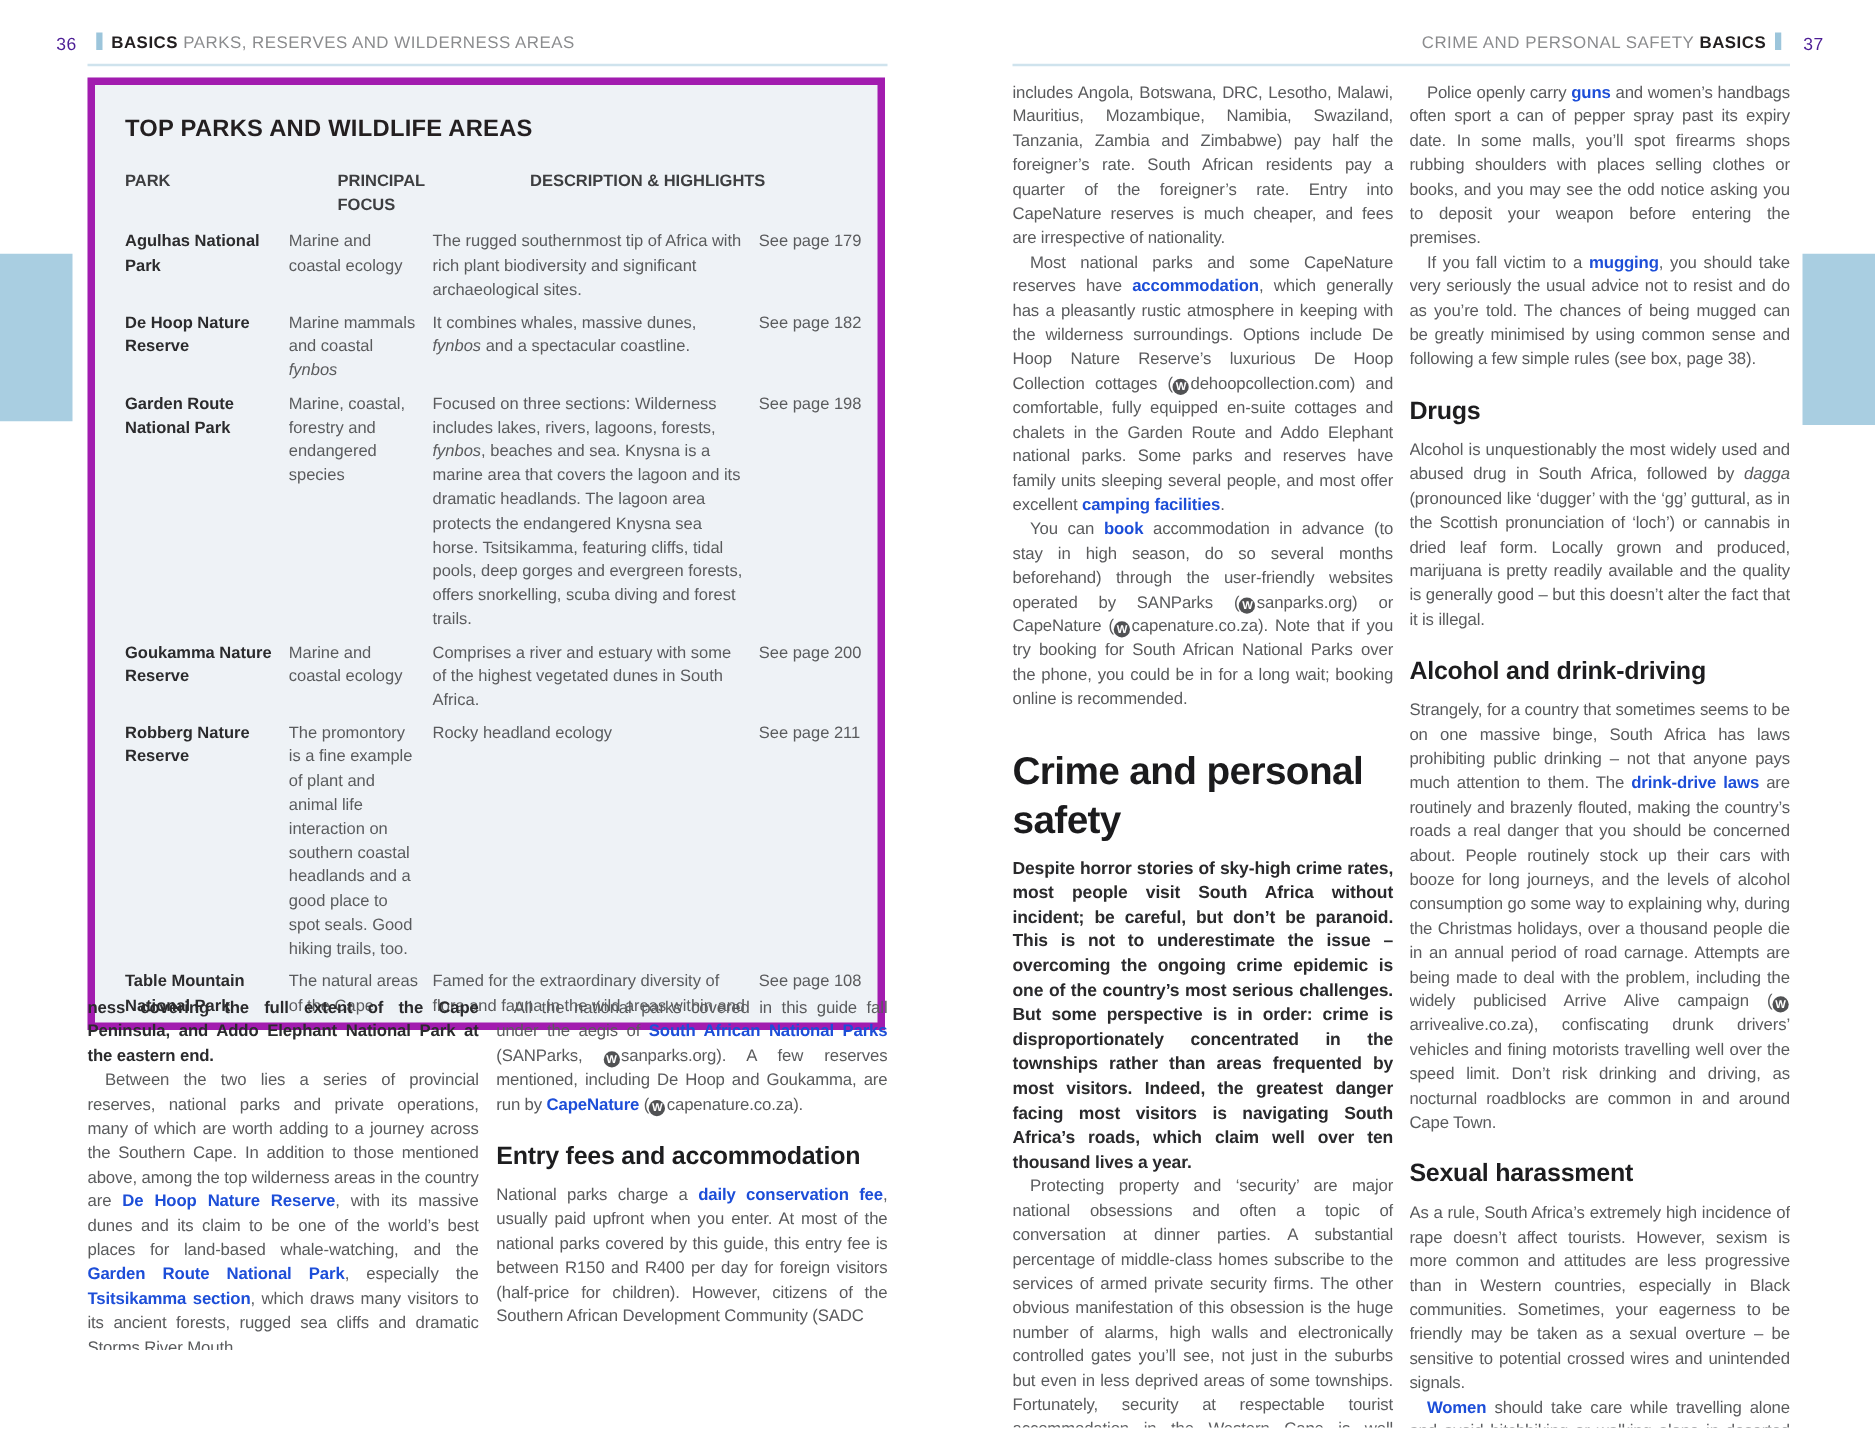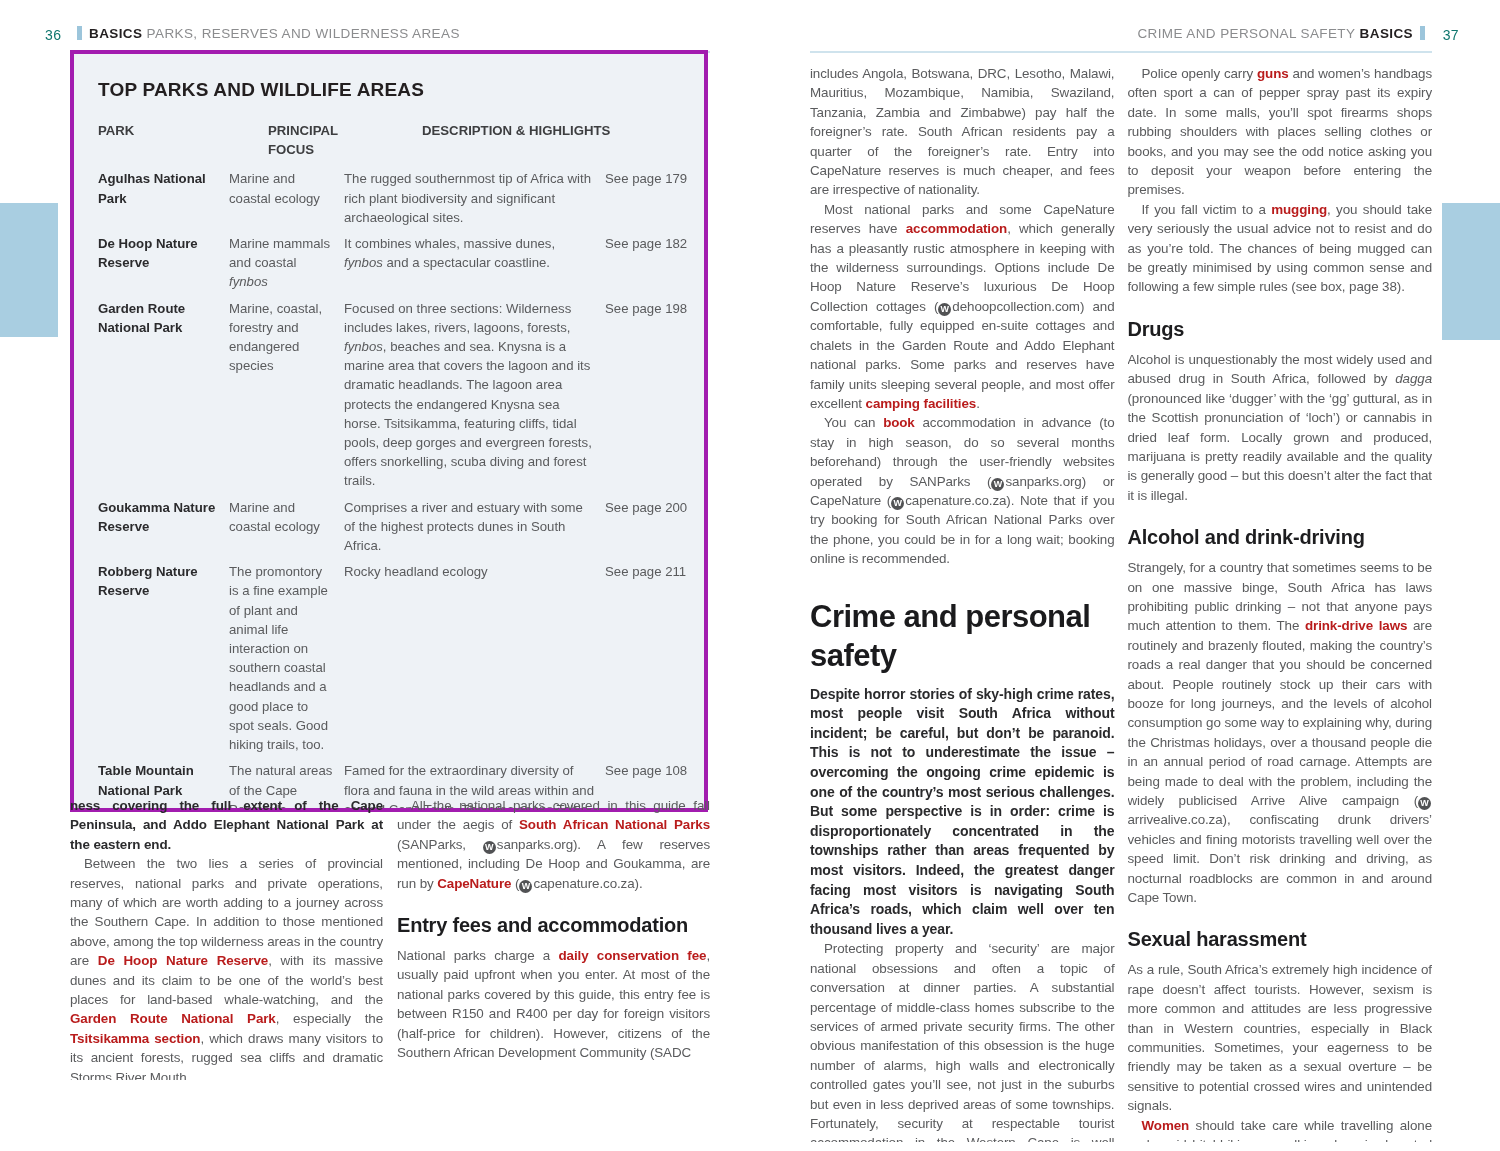--- a/index.html
+++ b/index.html
@@ -18,7 +18,7 @@
   .hdr .hstrong { color:#231f20; font-weight:bold; }
   .hdr-tick { display:inline-block; width:5px; height:14px; background:#9cc5db;
               margin:0 7px; vertical-align:-2px; }
-  .pageno { color:#0f766e; font-size:14px; }
+  .pageno { color:#4c1d95; font-size:14px; }
   #pageL .pageno { position:absolute; left:-25px; top:1px; }
   #pageR .hdr { text-align:right; }
   #pageR .pageno { position:absolute; right:-27px; top:1px; }

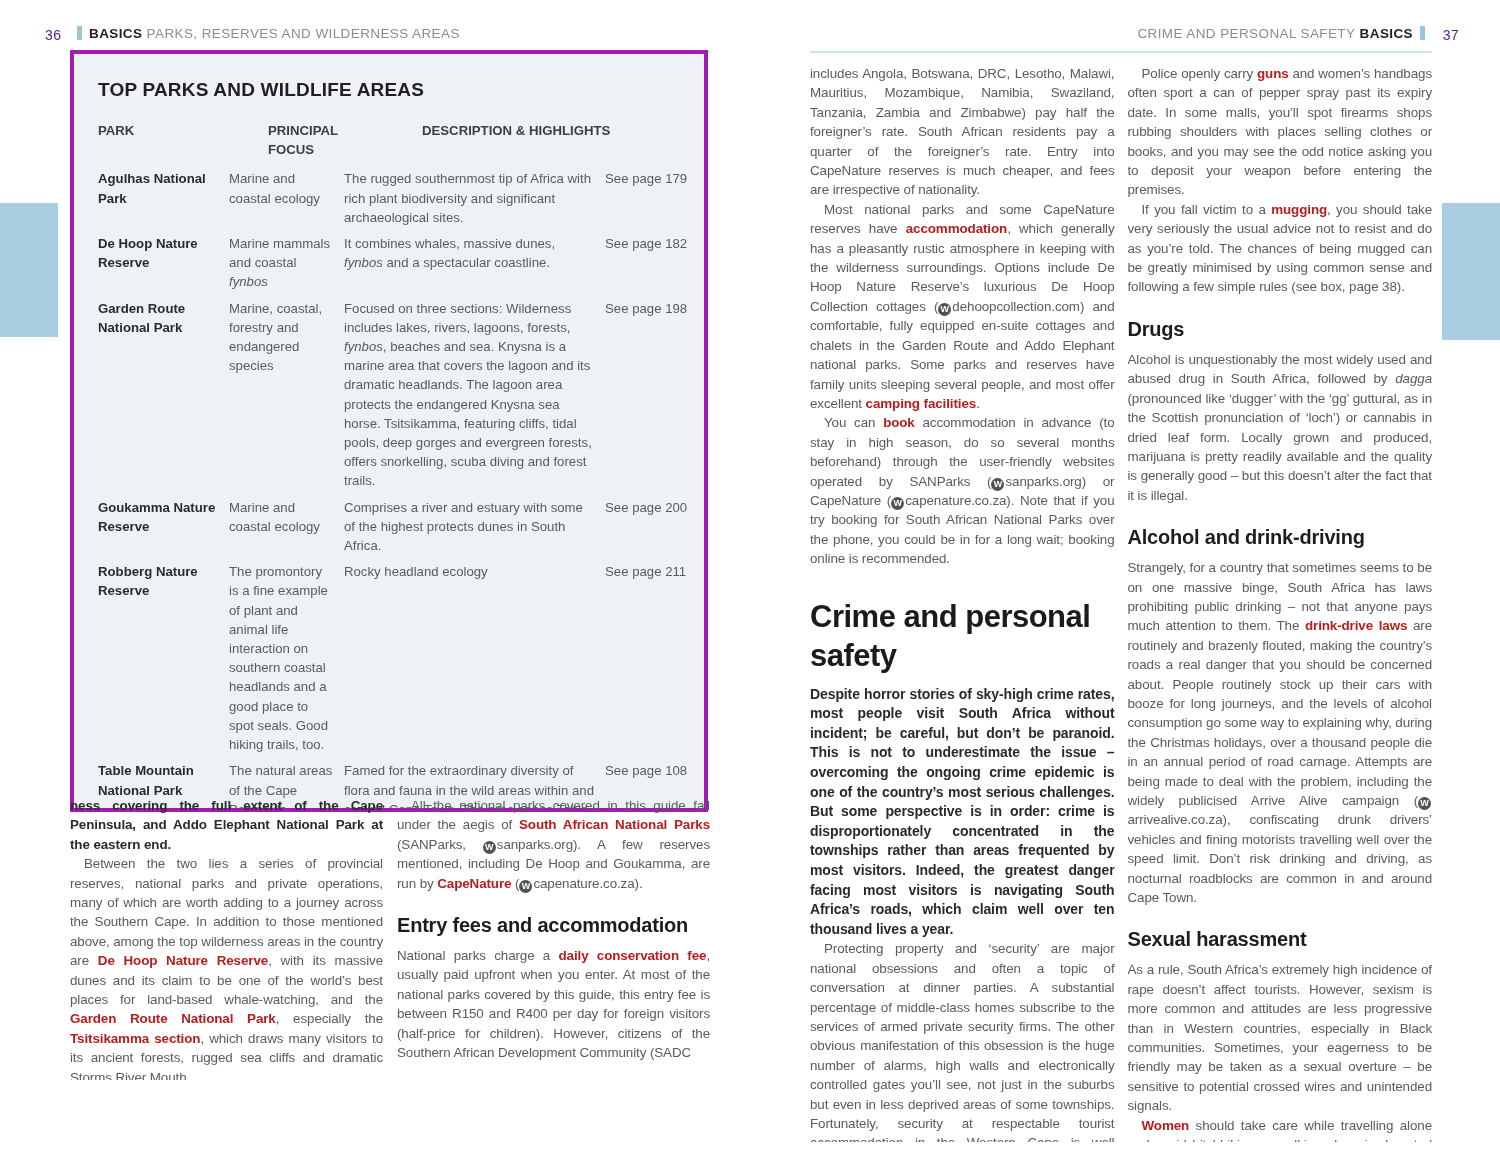--- a/index.html
+++ b/index.html
@@ -47,7 +47,7 @@
          color:#5a5b5d; letter-spacing:-.1px; overflow:hidden; }
   .col p.ind { text-indent:14px; }
   .col p.lead-bold { font-weight:bold; color:#2b2b2d; }
-  strong { color:#b91c1c; }
+  strong { color:#1d4ed8; }
   em { font-style:italic; }
   h2.section { font-size:20px; font-weight:bold; color:#1d1d1f; letter-spacing:-.2px;
                margin:20px 0 9px; line-height:24px; text-align:left; }

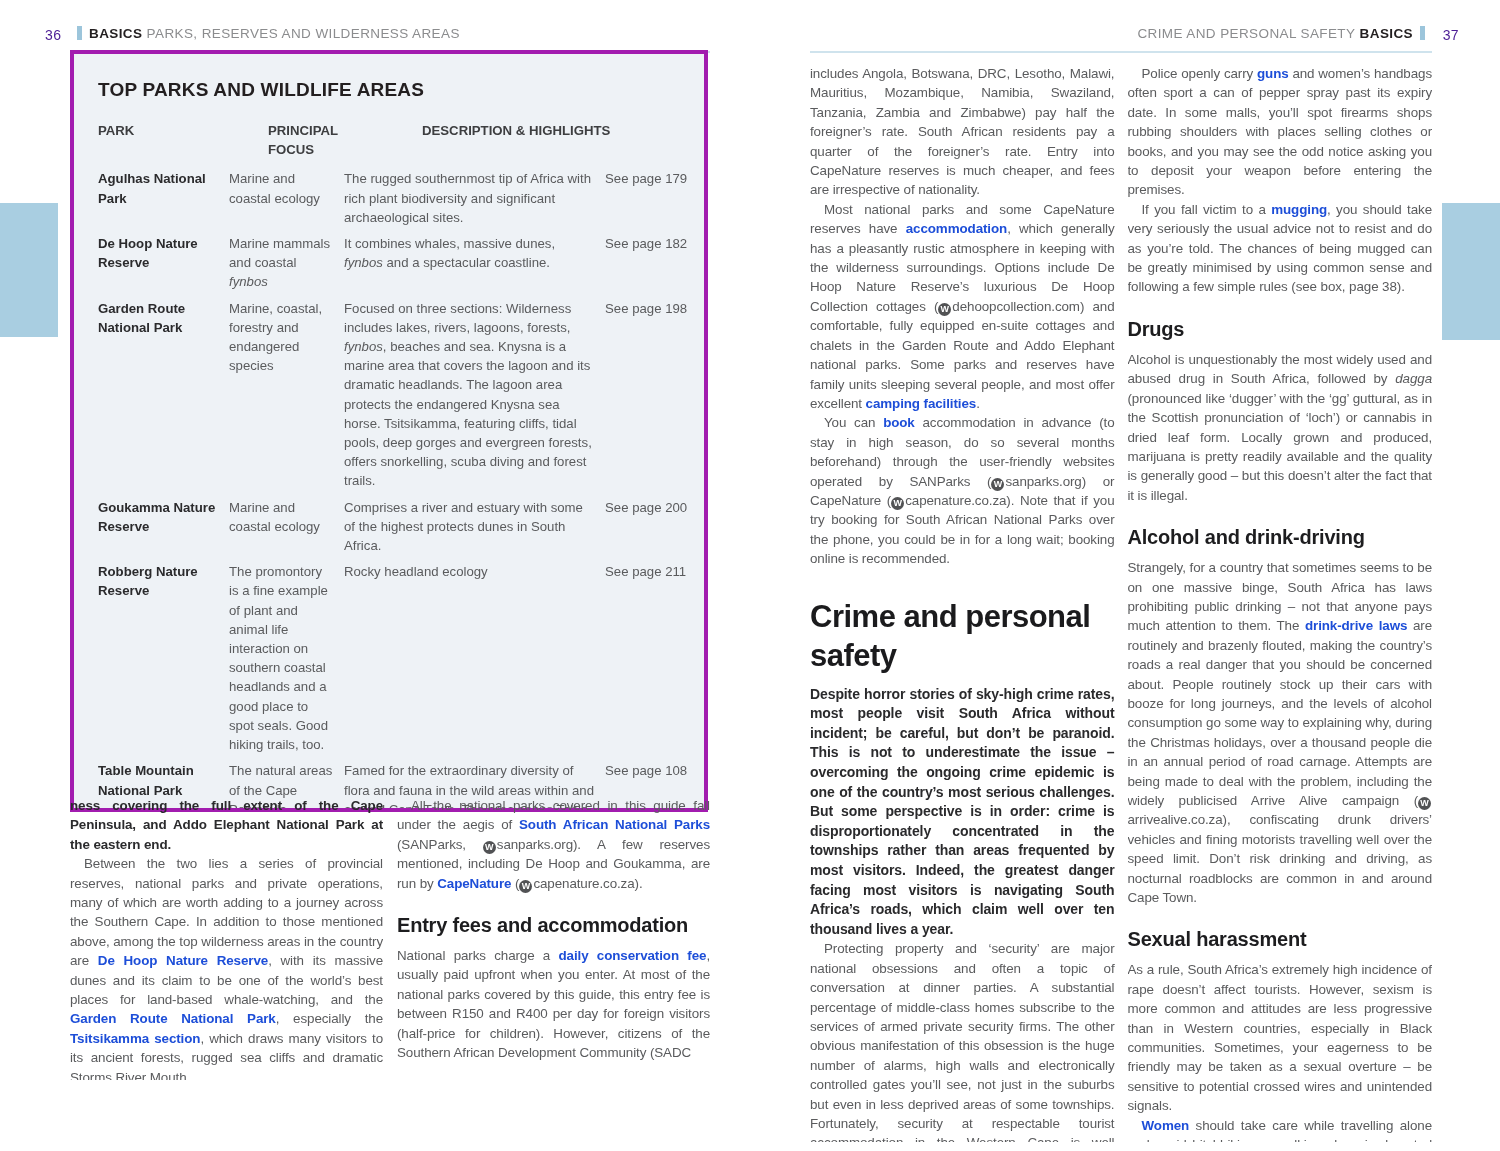--- a/index.html
+++ b/index.html
@@ -30,8 +30,8 @@
   #tabR { right:0; top:203px; height:137px; }
 
   
-  .tablebox { position:absolute; top:24px; left:0; width:638px; height:762px;
-              background:#eef2f6; border:4px solid #a21caf; padding:25px 24px; overflow:hidden; }
+  .tablebox { position:absolute; top:36px; left:0; width:638px; height:762px;
+              background:#eef2f6; border:6px solid #a21caf; padding:25px 24px; overflow:hidden; }
   .tb-title { font-size:19px; font-weight:bold; color:#231f20; letter-spacing:.2px; margin-bottom:20px; }
   .tb-grid { display:grid; grid-template-columns:122px 106px 252px 84px; column-gap:9px;
              margin-bottom:7px; font-size:13.2px; line-height:19.2px; }

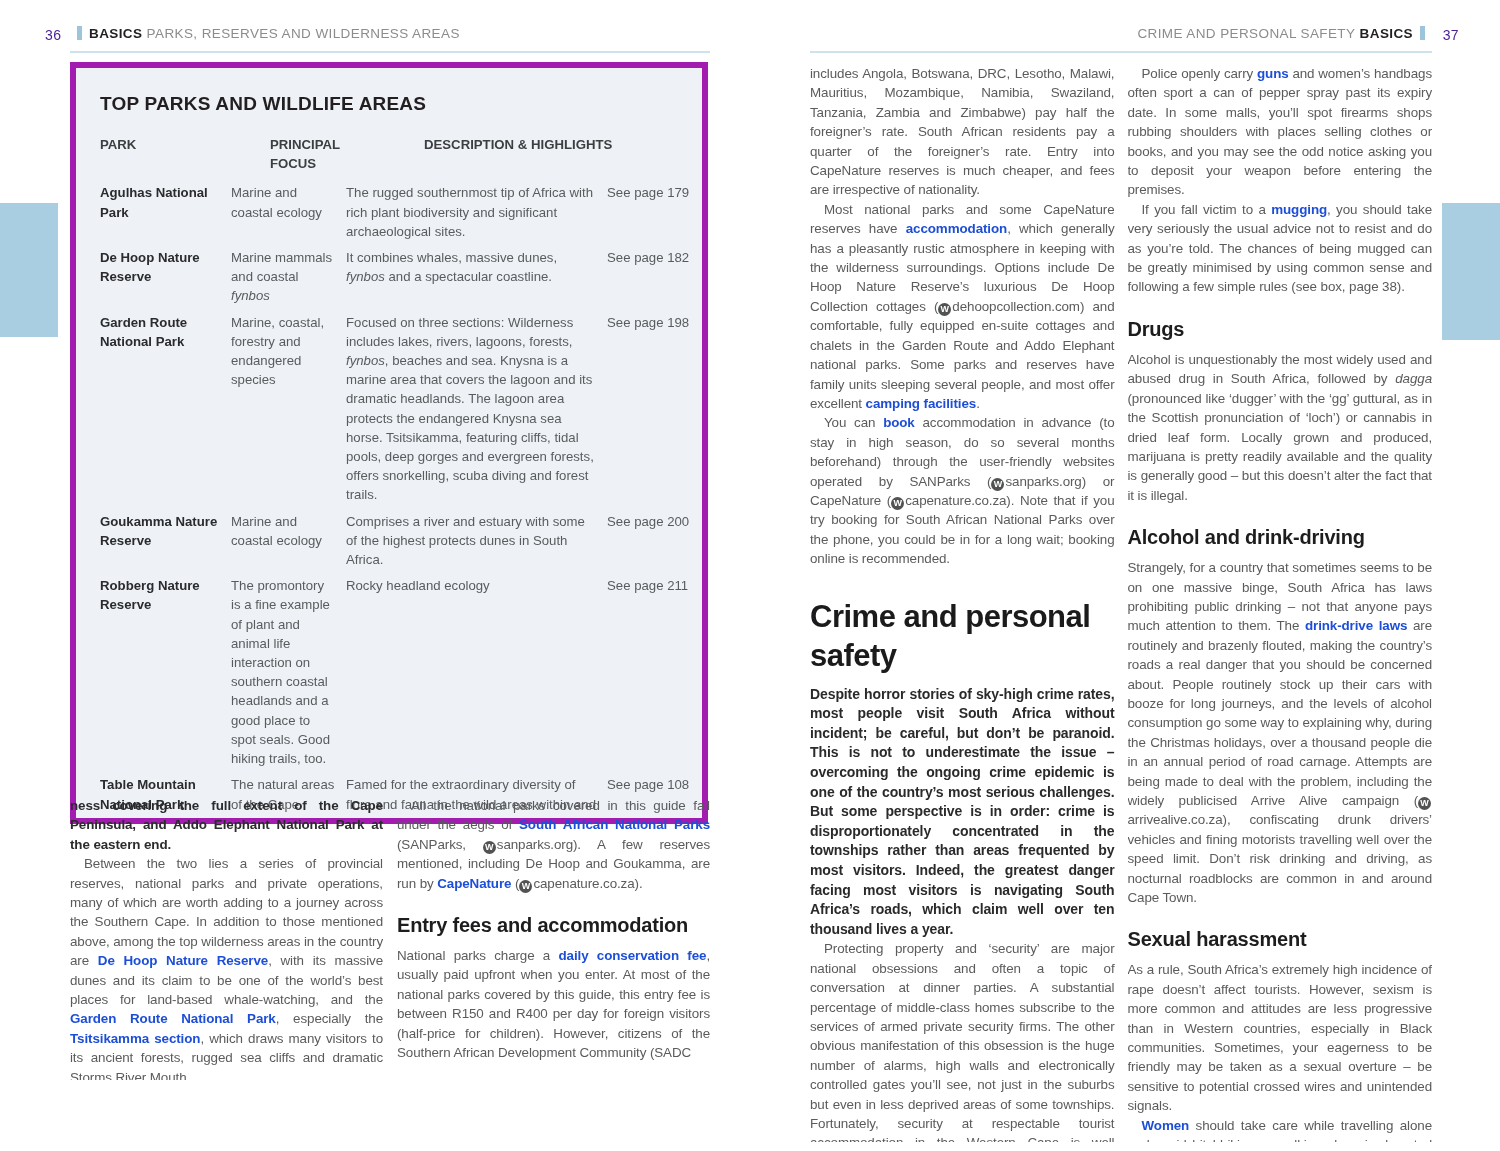--- a/index.html
+++ b/index.html
@@ -103,7 +103,7 @@
     <div class="tb-grid">
       <div class="cell-park">Goukamma Nature Reserve</div>
       <div class="cell">Marine and coastal ecology</div>
-      <div class="cell">Comprises a river and estuary with some of the highest protects dunes in South Africa.</div>
+      <div class="cell">Comprises a river and estuary with some of the highest vegetated dunes in South Africa.</div>
       <div class="cell">See page 200</div>
     </div>
     <div class="tb-grid">

